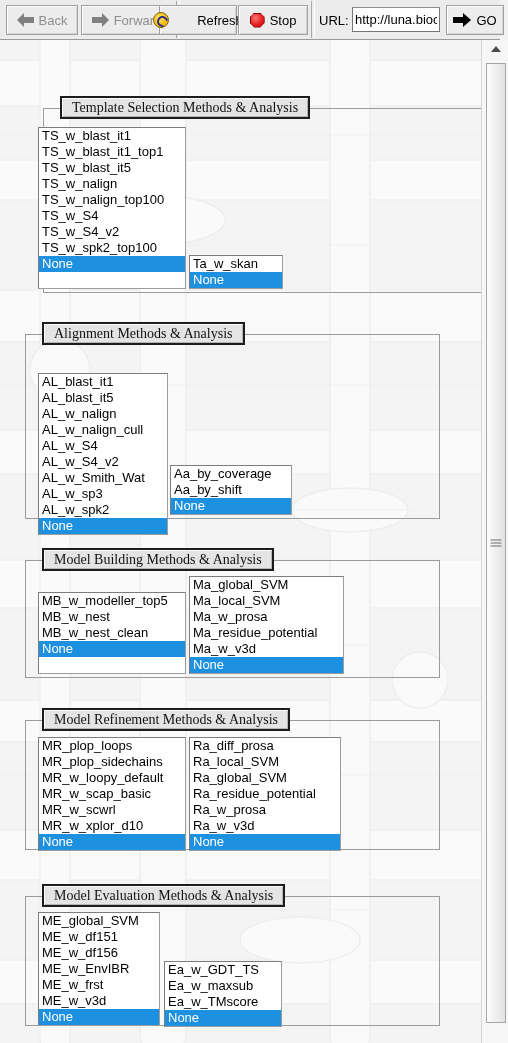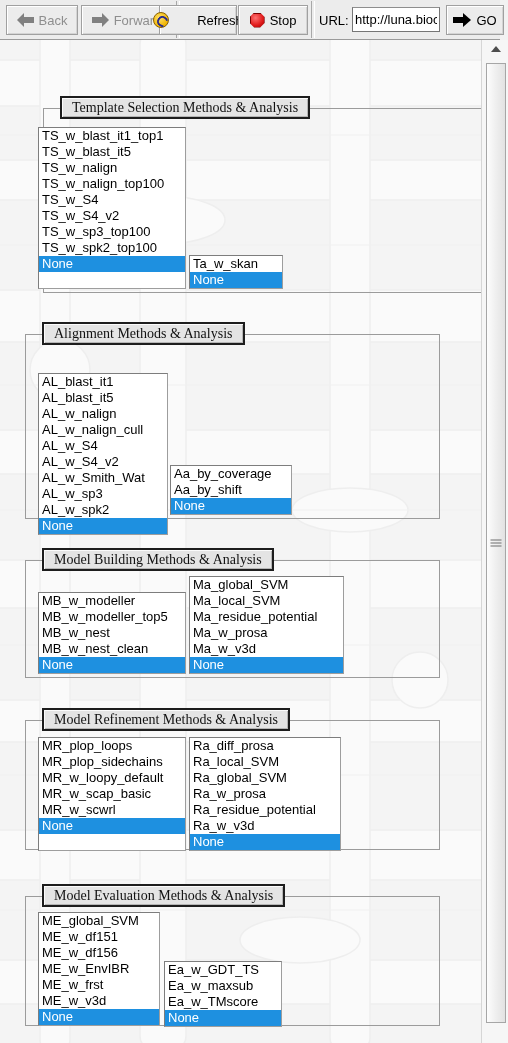--- a/index.html
+++ b/index.html
@@ -346,6 +346,7 @@
       <div class="fs-legend" style="left:16px;">Template Selection Methods &amp; Analysis</div>
     </div>
     <div class="listbox" style="left:38px; top:87px; width:148px; height:162px;">
+      <div class="lb-item">TS_w_blast_it1</div>
       <div class="lb-item">TS_w_blast_it1_top1</div>
       <div class="lb-item">TS_w_blast_it5</div>
       <div class="lb-item">TS_w_nalign</div>

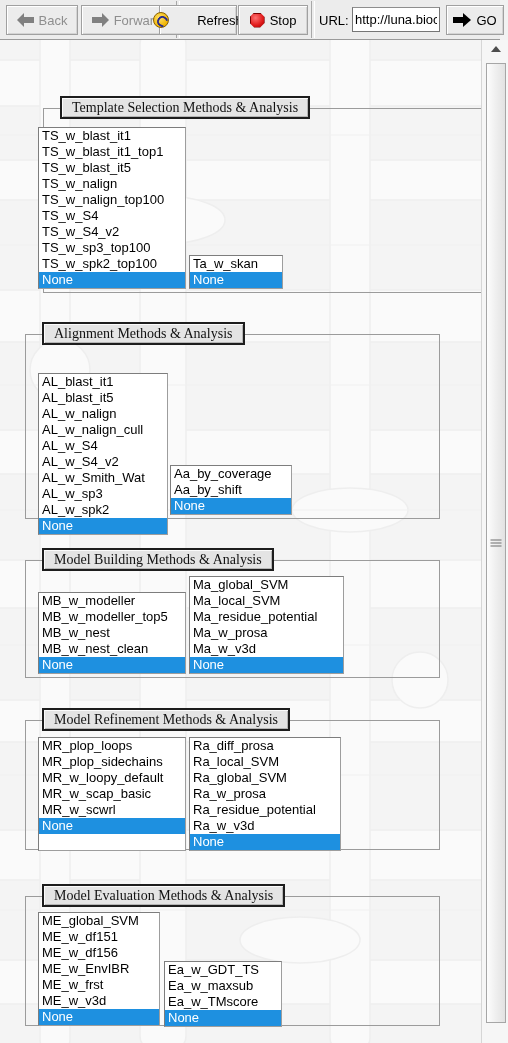--- a/index.html
+++ b/index.html
@@ -353,7 +353,6 @@
       <div class="lb-item">TS_w_nalign_top100</div>
       <div class="lb-item">TS_w_S4</div>
       <div class="lb-item">TS_w_S4_v2</div>
-      <div class="lb-item">TS_w_sp3_top100</div>
       <div class="lb-item">TS_w_spk2_top100</div>
       <div class="lb-item selected">None</div>
     </div>

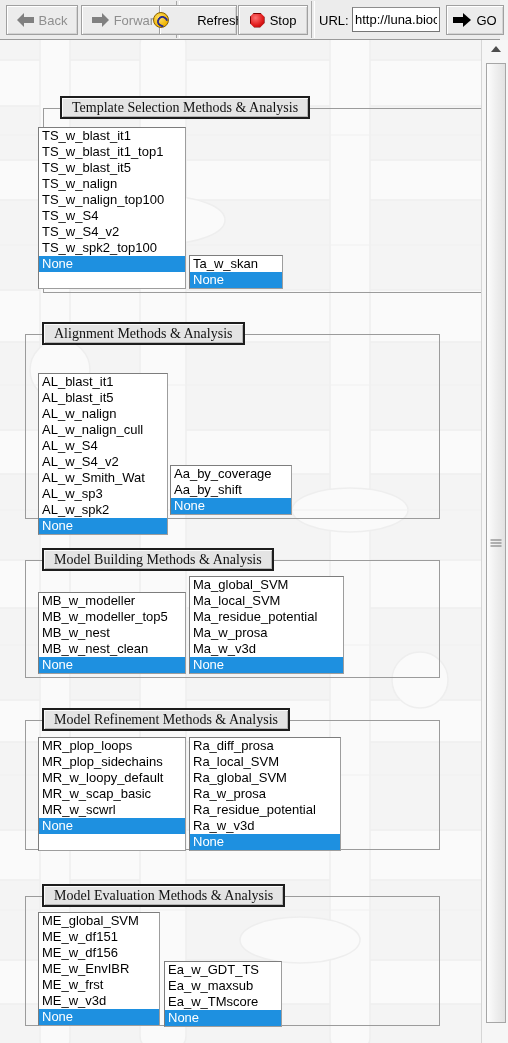--- a/index.html
+++ b/index.html
@@ -386,7 +386,6 @@
       <div class="fs-legend" style="left:16px;">Model Building Methods &amp; Analysis</div>
     </div>
     <div class="listbox" style="left:38px; top:552px; width:148px; height:82px;">
-      <div class="lb-item">MB_w_modeller</div>
       <div class="lb-item">MB_w_modeller_top5</div>
       <div class="lb-item">MB_w_nest</div>
       <div class="lb-item">MB_w_nest_clean</div>

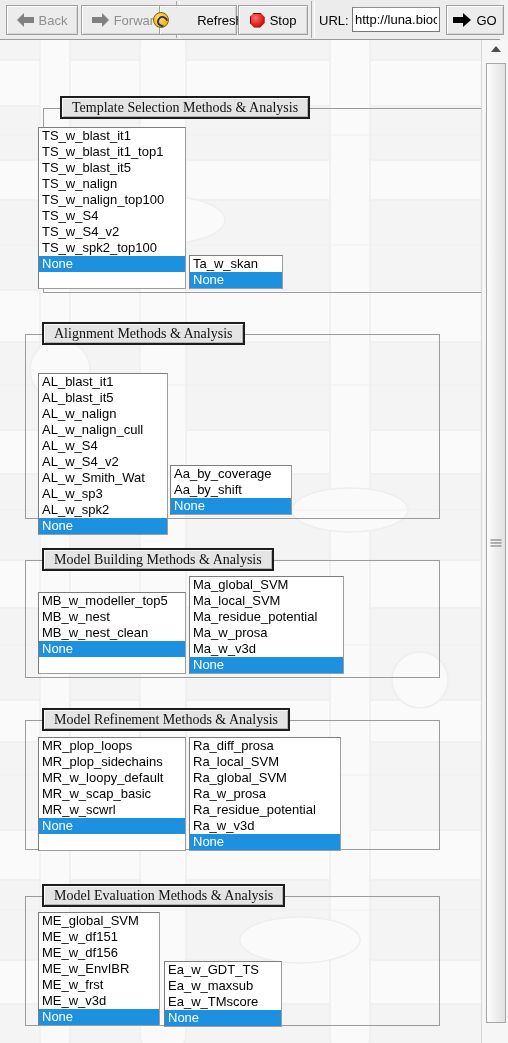--- a/index.html
+++ b/index.html
@@ -394,8 +394,8 @@
     <div class="listbox" style="left:189px; top:536px; width:155px; height:98px;">
       <div class="lb-item">Ma_global_SVM</div>
       <div class="lb-item">Ma_local_SVM</div>
+      <div class="lb-item">Ma_w_prosa</div>
       <div class="lb-item">Ma_residue_potential</div>
-      <div class="lb-item">Ma_w_prosa</div>
       <div class="lb-item">Ma_w_v3d</div>
       <div class="lb-item selected">None</div>
     </div>

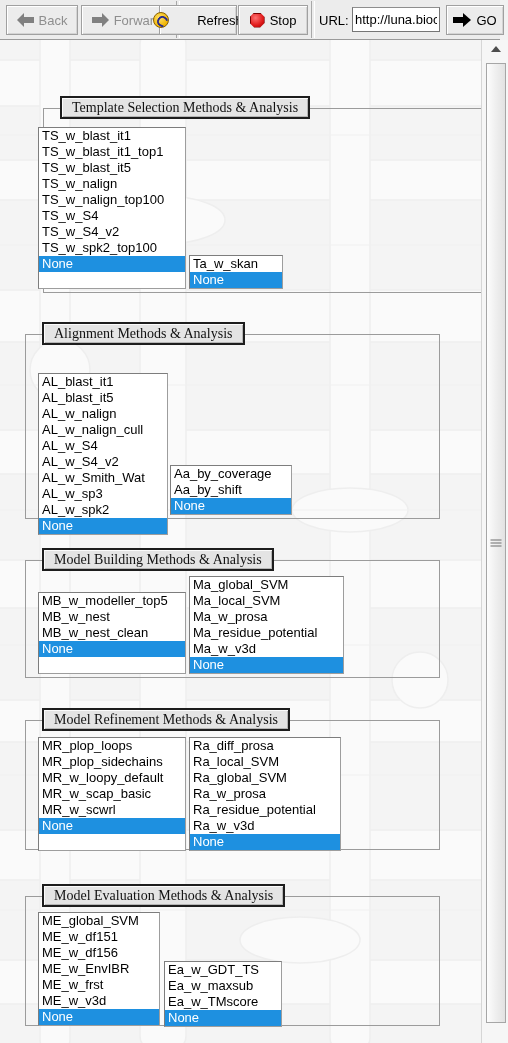--- a/index.html
+++ b/index.html
@@ -415,8 +415,8 @@
       <div class="lb-item">Ra_diff_prosa</div>
       <div class="lb-item">Ra_local_SVM</div>
       <div class="lb-item">Ra_global_SVM</div>
+      <div class="lb-item">Ra_residue_potential</div>
       <div class="lb-item">Ra_w_prosa</div>
-      <div class="lb-item">Ra_residue_potential</div>
       <div class="lb-item">Ra_w_v3d</div>
       <div class="lb-item selected">None</div>
     </div>

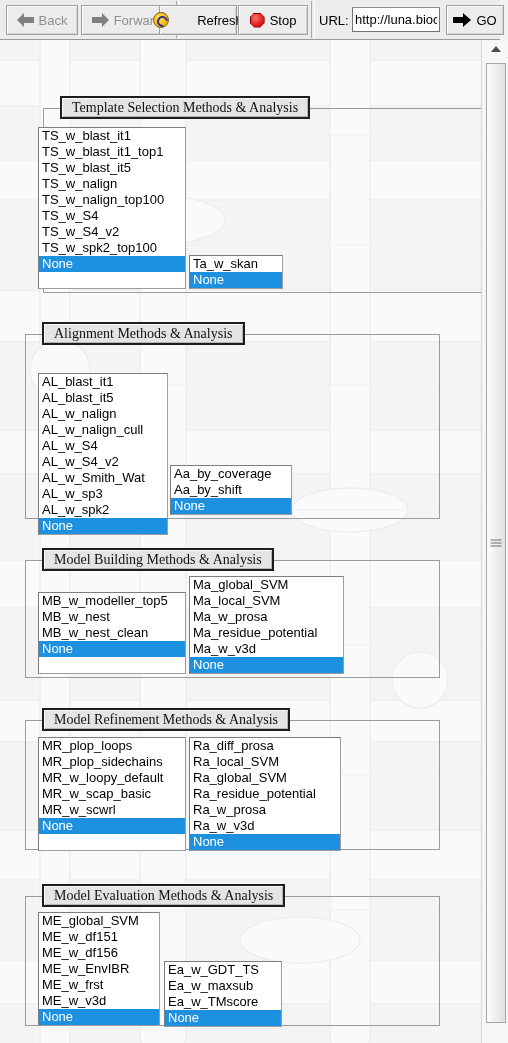--- a/index.html
+++ b/index.html
@@ -409,6 +409,7 @@
       <div class="lb-item">MR_w_loopy_default</div>
       <div class="lb-item">MR_w_scap_basic</div>
       <div class="lb-item">MR_w_scwrl</div>
+      <div class="lb-item">MR_w_xplor_d10</div>
       <div class="lb-item selected">None</div>
     </div>
     <div class="listbox" style="left:189px; top:697px; width:152px; height:114px;">

